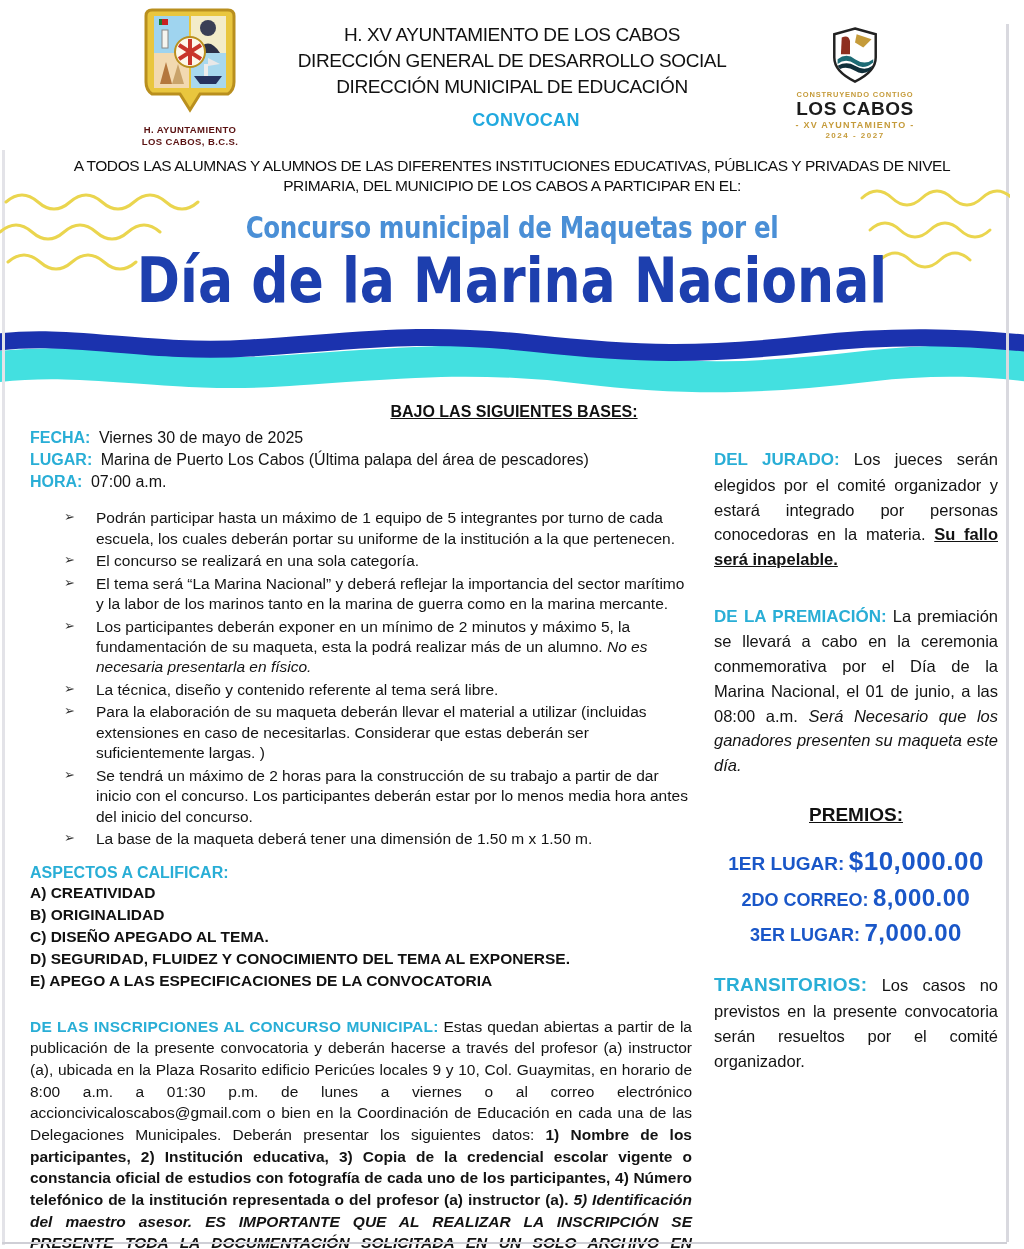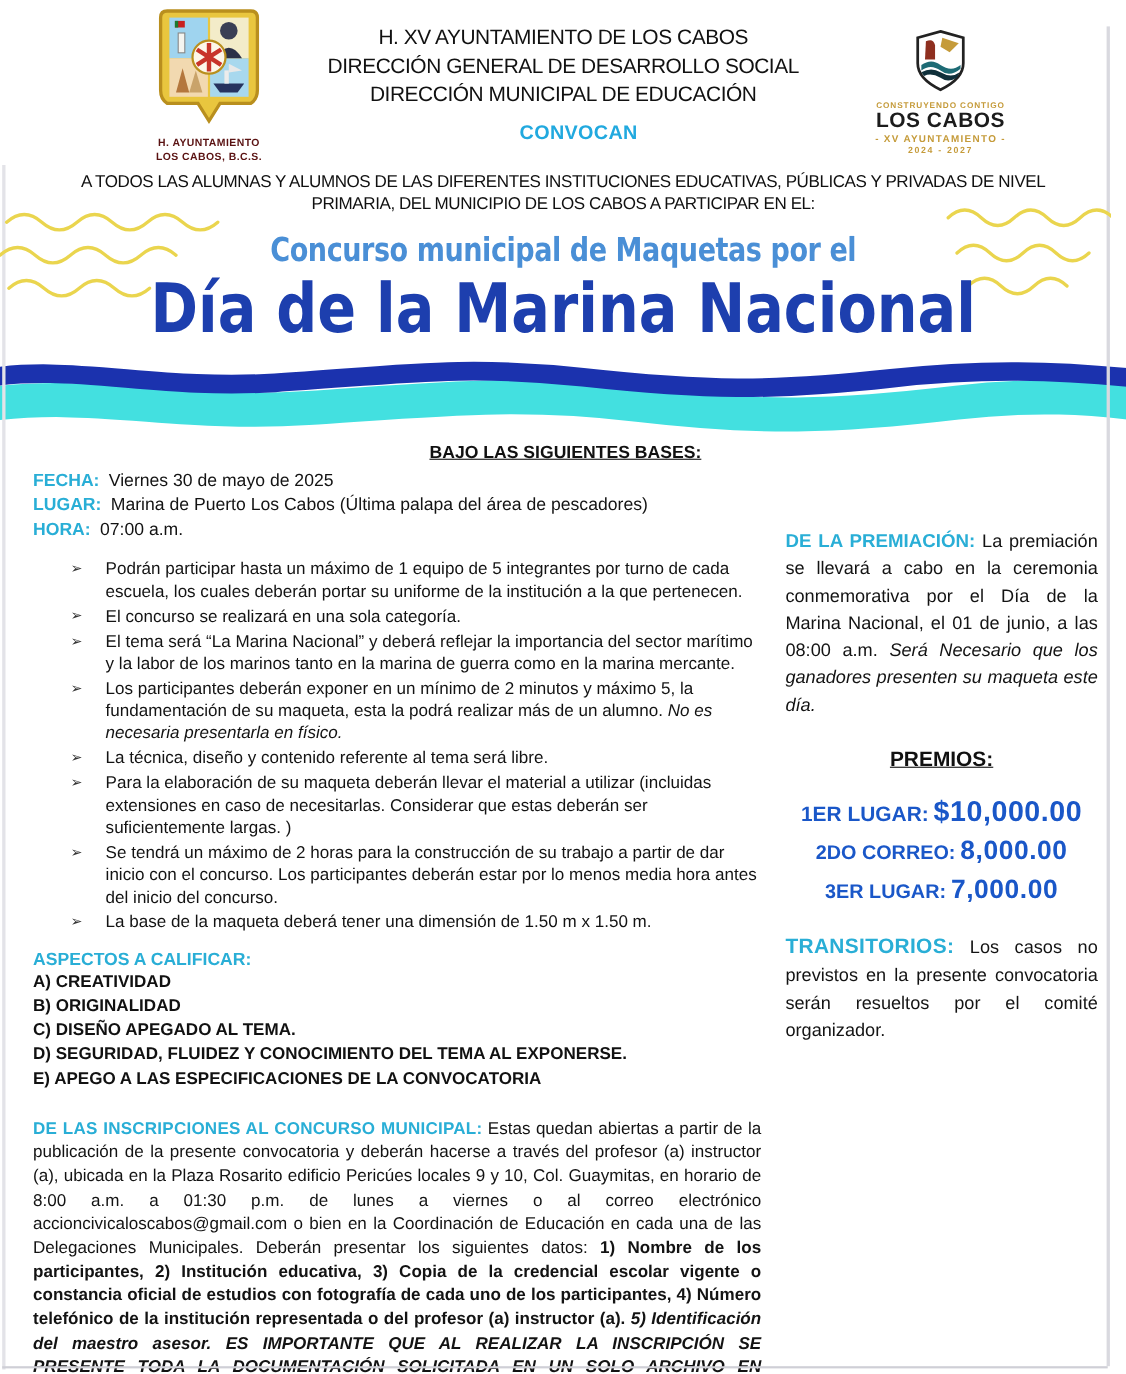--- a/index.html
+++ b/index.html
@@ -237,6 +237,11 @@
 
     <div class="col-right">
 
+      <p class="rc-par">
+        <span class="cyan">DEL JURADO:</span>
+        <span> Los jueces serán elegidos por el comité organizador y estará integrado por personas conocedoras en la materia. </span>
+        <span class="ul-b">Su fallo será inapelable.</span>
+      </p>
 
       <p class="rc-par premiacion">
         <span class="cyan">DE LA PREMIACIÓN:</span>

